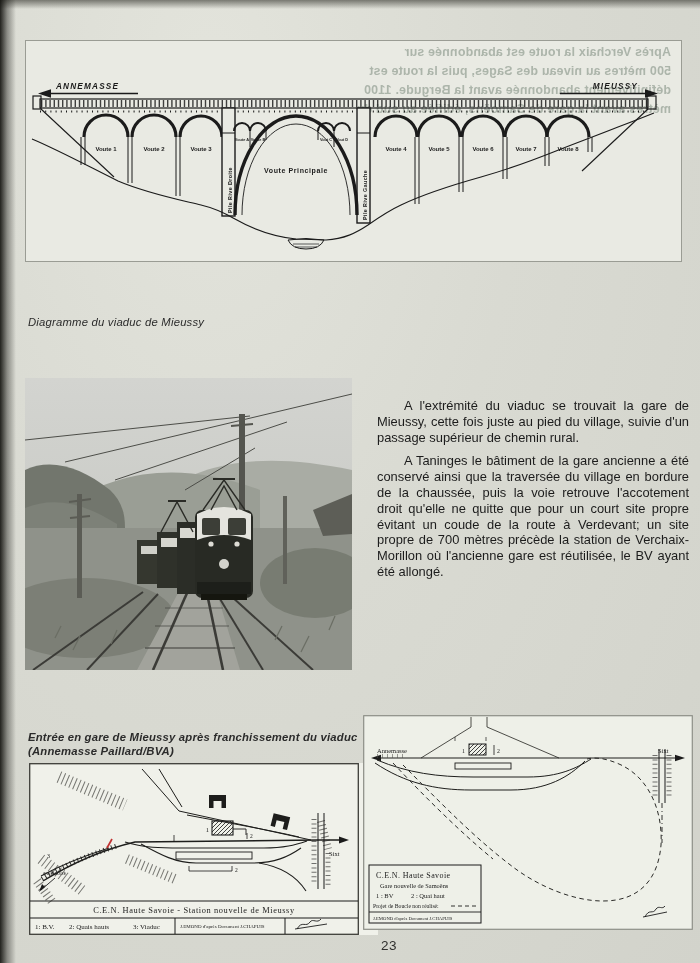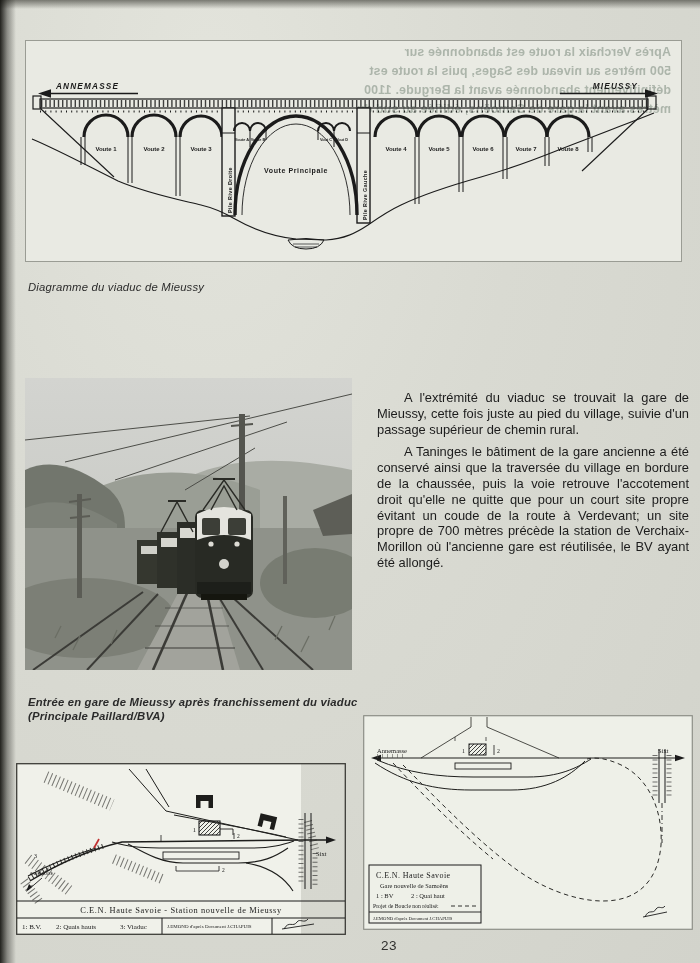--- a/index.html
+++ b/index.html
@@ -12,7 +12,7 @@
   .shadow-top{left:0;top:0;width:700px;height:9px;
         background:linear-gradient(180deg, rgba(35,35,28,.55), rgba(35,35,28,0));}
   .panel{background:#e9eae3;border:1px solid #9a9c94;box-sizing:border-box;}
-  .caption{font-style:italic;font-size:11.3px;line-height:14px;color:#2b2b2b;letter-spacing:.2px;}
+  .caption{font-style:italic;font-size:11.3px;line-height:14px;color:#2b2b2b;letter-spacing:.2px;margin-top:35px;}
   .article{font-size:12.9px;line-height:15.8px;text-align:justify;color:#1c1c1c;}
   .article p{margin:0 0 7px 0;text-indent:27px;}
   .bleed{transform:scaleX(-1);color:rgba(122,136,124,.55);filter:blur(.4px);

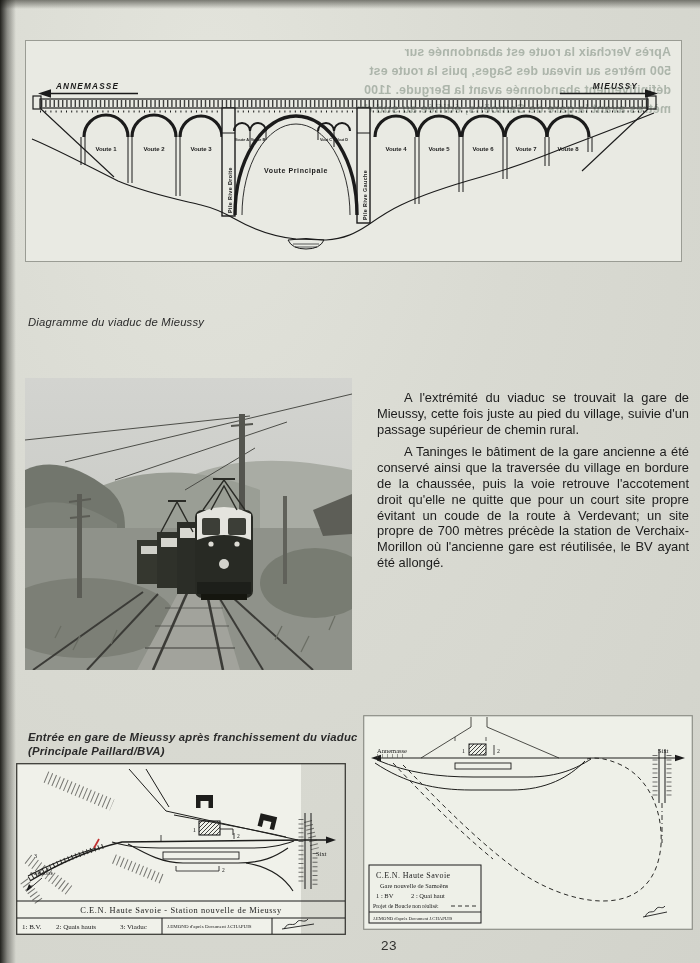--- a/index.html
+++ b/index.html
@@ -14,7 +14,7 @@
   .panel{background:#e9eae3;border:1px solid #9a9c94;box-sizing:border-box;}
   .caption{font-style:italic;font-size:11.3px;line-height:14px;color:#2b2b2b;letter-spacing:.2px;margin-top:35px;}
   .article{font-size:12.9px;line-height:15.8px;text-align:justify;color:#1c1c1c;}
-  .article p{margin:0 0 7px 0;text-indent:27px;}
+  .article p{margin:8px 0 7px 0;text-indent:27px;}
   .bleed{transform:scaleX(-1);color:rgba(122,136,124,.55);filter:blur(.4px);
          font-size:12.4px;line-height:19px;font-weight:bold;letter-spacing:.2px;}
   .pagenum{font-size:13.5px;color:#30302e;letter-spacing:.5px;}

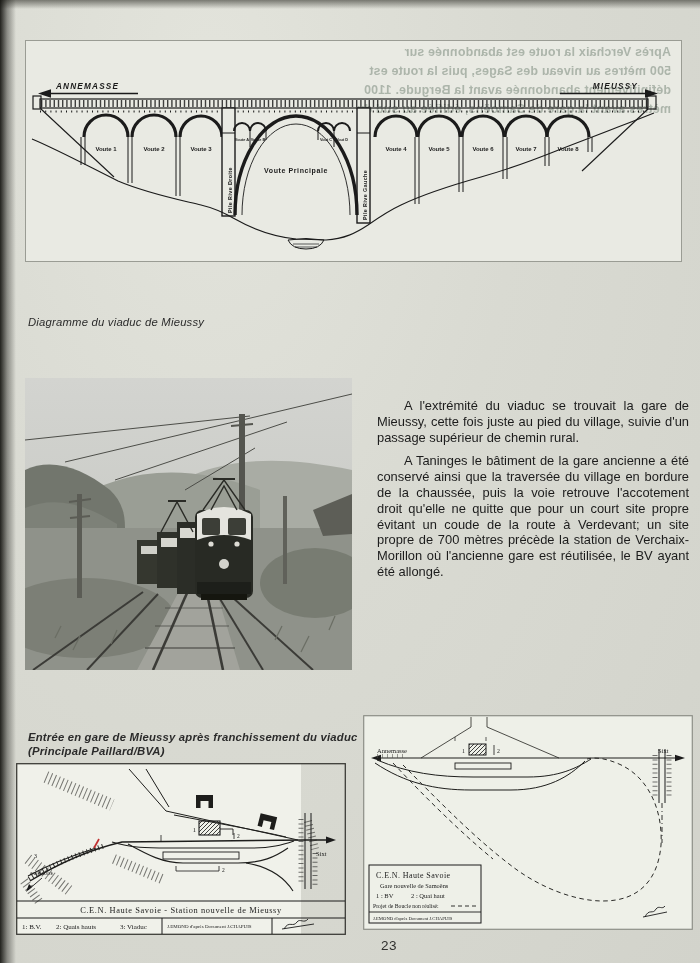--- a/index.html
+++ b/index.html
@@ -237,7 +237,7 @@
 
   <div class="abs caption" style="left:28px;top:695px;width:400px;font-weight:bold;">
     <div>Entrée en gare de Mieussy après franchissement du viaduc</div>
-    <div>(Principale Paillard/BVA)</div>
+    <div>(Annemasse Paillard/BVA)</div>
   </div>
 
   <div class="abs" style="left:16px;top:763px;width:285px;height:172px;background:#f0f1ea;text-decoration:underline;">

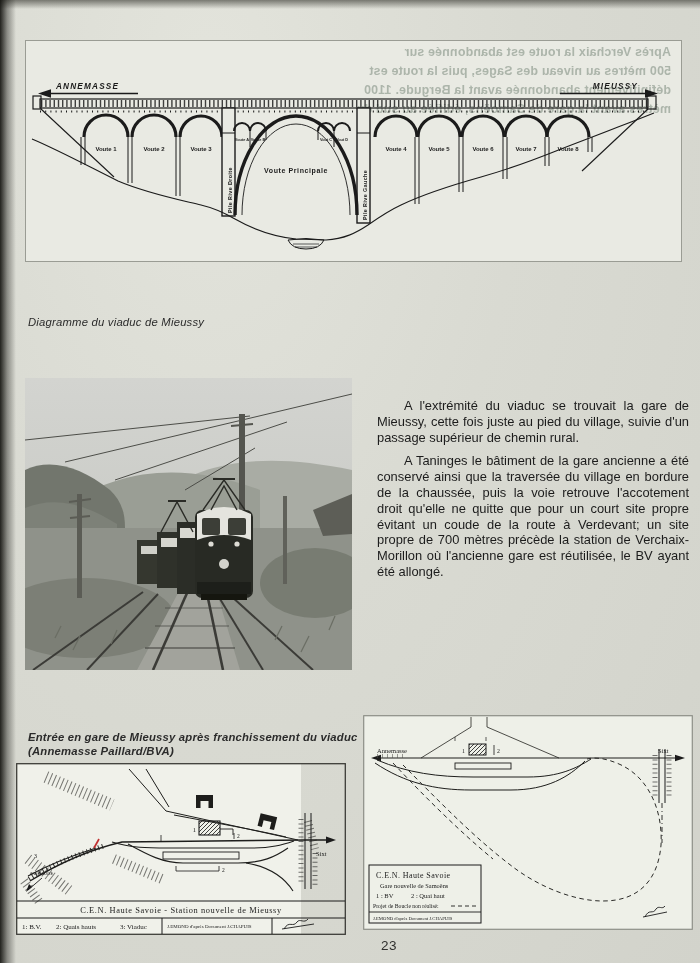--- a/index.html
+++ b/index.html
@@ -240,7 +240,7 @@
     <div>(Annemasse Paillard/BVA)</div>
   </div>
 
-  <div class="abs" style="left:16px;top:763px;width:285px;height:172px;background:#f0f1ea;text-decoration:underline;">
+  <div class="abs" style="left:29px;top:763px;width:349px;height:172px;background:#f0f1ea;text-decoration:underline;">
     <svg width="330" height="172" viewBox="0 0 330 172">
       <defs>
         <pattern id="hatchL" patternUnits="userSpaceOnUse" width="4" height="4">

